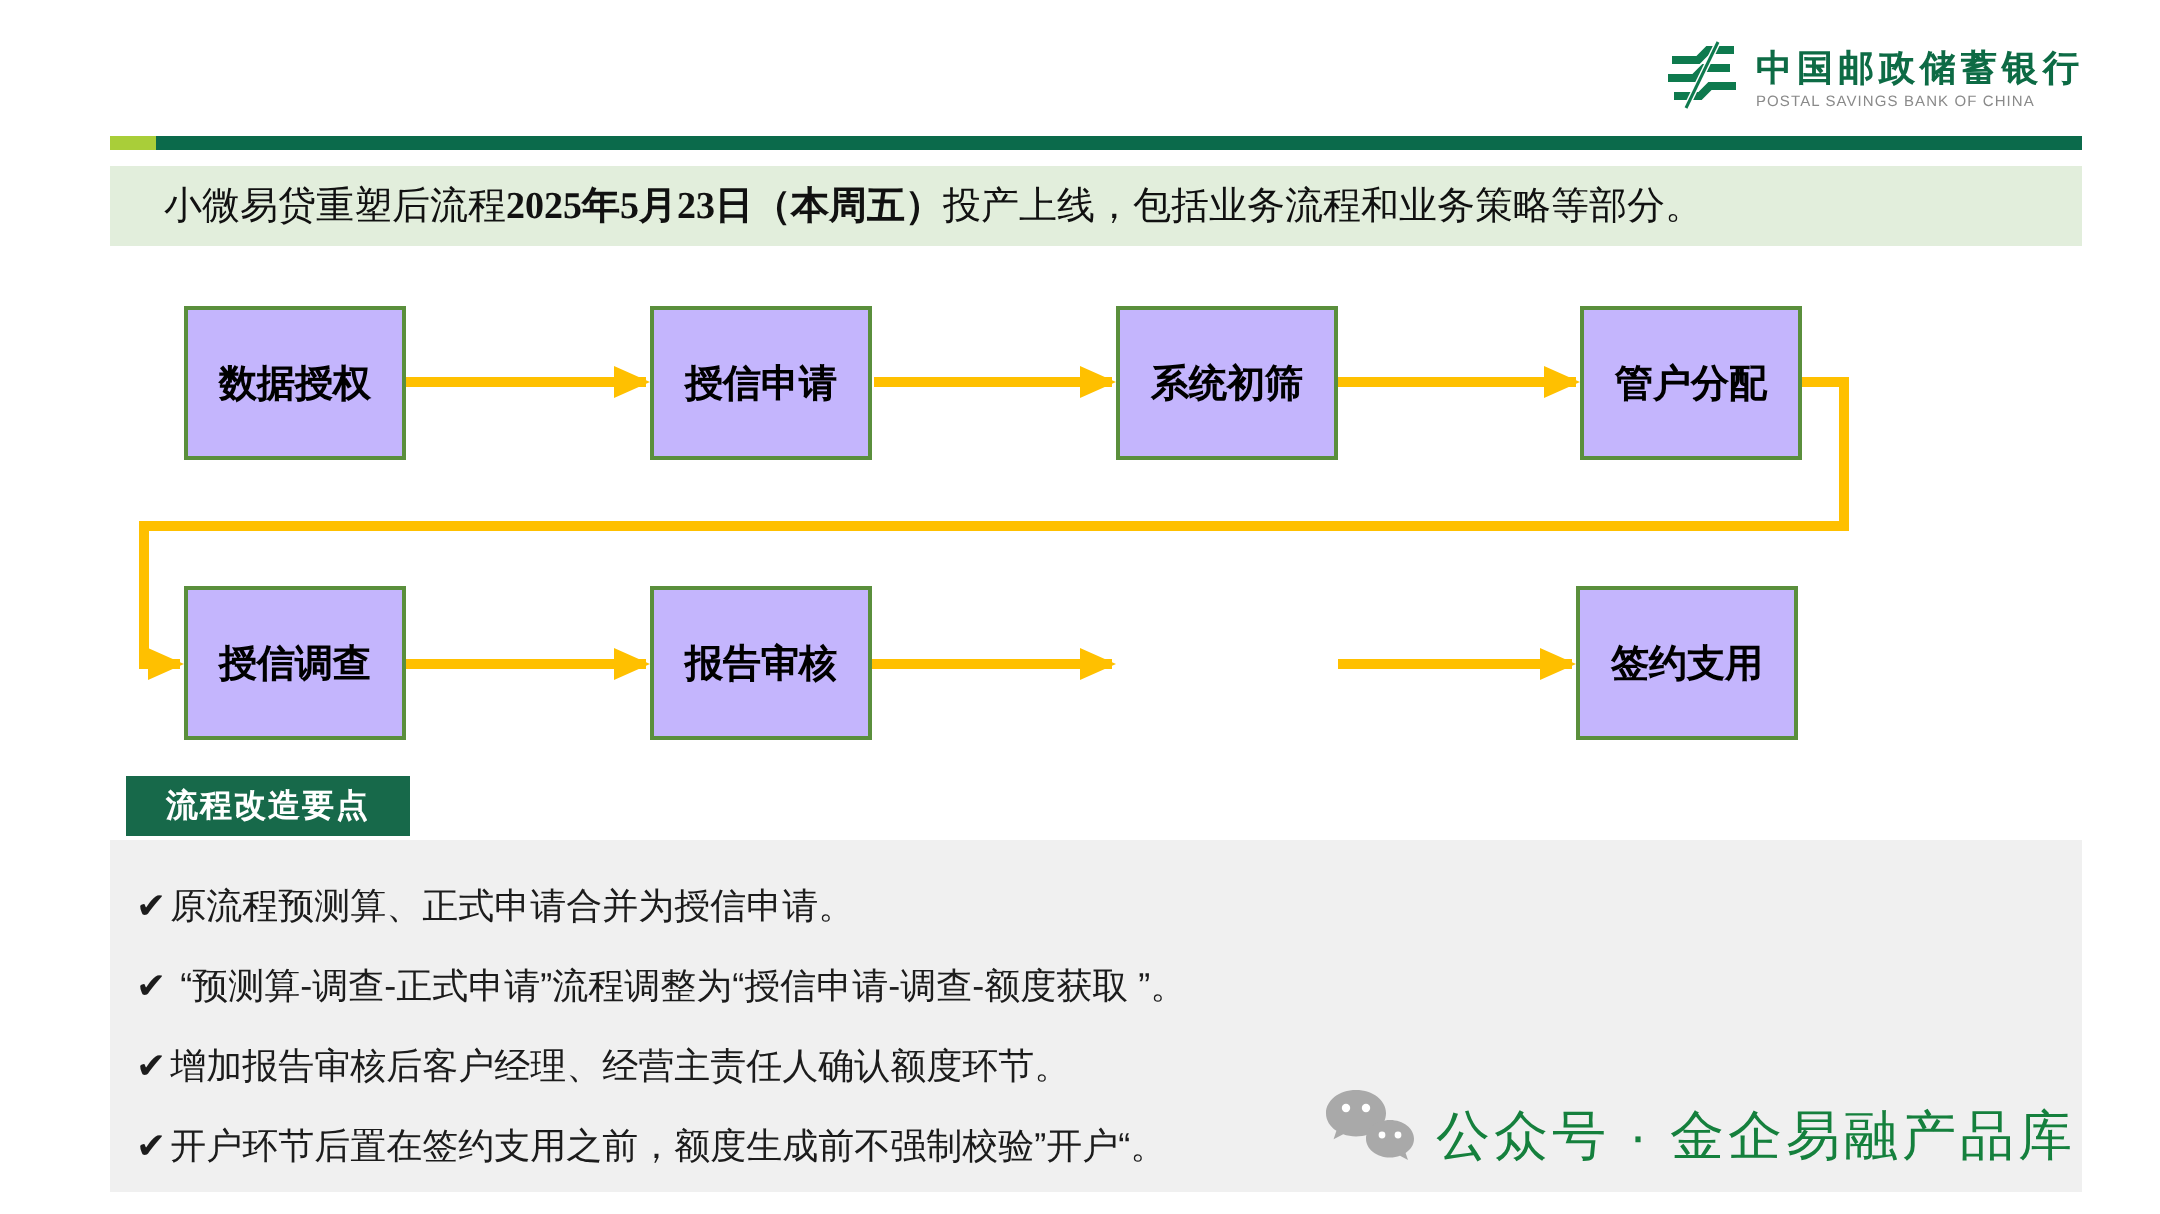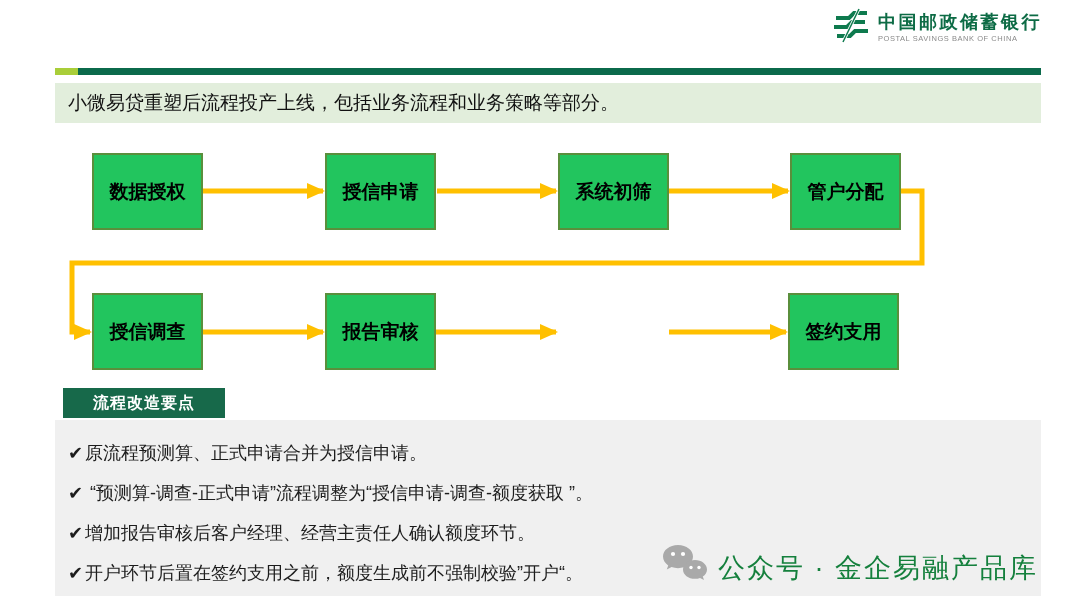--- a/index.html
+++ b/index.html
@@ -12,7 +12,7 @@
     position:absolute;left:68px;top:22px;font-size:24px;font-weight:bold;
     color:#3d3d3d;letter-spacing:1px;
   }
-  .logo{position:absolute;right:38px;top:6px;display:flex;align-items:center;gap:7px;}
+  .logo{position:absolute;right:38px;top:18px;display:flex;align-items:center;gap:7px;}
   .logo-texts{display:flex;flex-direction:column;line-height:1.1;}
   .logo-cn{font-size:18px;font-weight:bold;color:#0d6b45;letter-spacing:2.5px;}
   .logo-en{font-size:7.5px;color:#8a8a8a;letter-spacing:0.55px;margin-top:2px;}

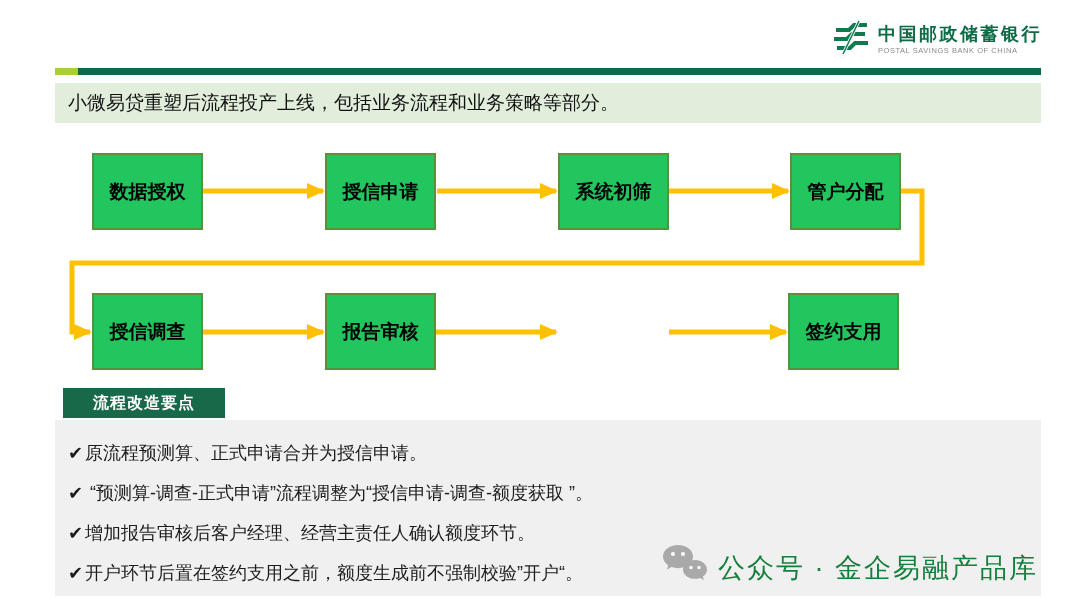--- a/index.html
+++ b/index.html
@@ -22,7 +22,7 @@
   
   .banner{
     position:absolute;left:55px;top:83px;width:986px;height:40px;background:#e2eedc;
-    display:flex;align-items:center;padding-left:13px;box-sizing:border-box;
+    display:flex;align-items:center;padding-left:27px;box-sizing:border-box;
     font-size:19px;color:#111111;
   }
   .banner .serif{font-family:"Liberation Serif","DejaVu Serif",serif;}

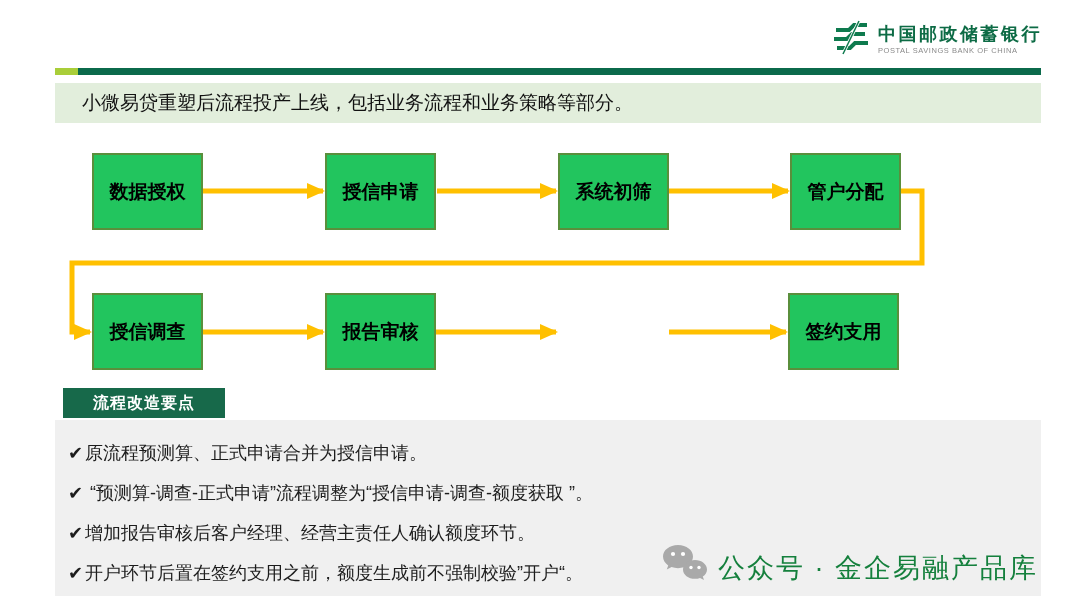--- a/index.html
+++ b/index.html
@@ -86,6 +86,7 @@
 
   <div class="banner">
     <span class="serif">小微易贷重塑后流程</span>
+      <span class="serif bold">2025年5月23日（本周五）</span>
       <span>投产上线，包括业务流程和业务策略等部分。</span>
   </div>
 

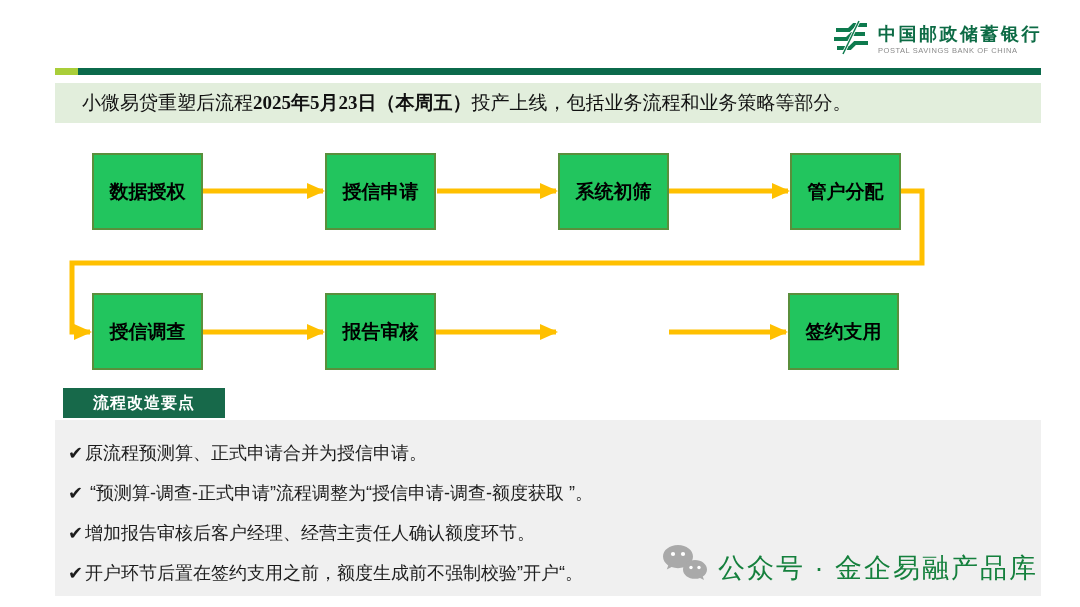--- a/index.html
+++ b/index.html
@@ -31,7 +31,7 @@
   .connectors{position:absolute;left:0;top:0;width:1080px;height:607px;}
   .conn{stroke:#ffc000;stroke-width:5;fill:none;}
   .flow-box{
-    position:absolute;width:111px;height:77px;background:#22c55e;border:2px solid #5a8f3c;
+    position:absolute;width:111px;height:77px;background:#c4b5fd;border:2px solid #5a8f3c;
     box-sizing:border-box;display:flex;align-items:center;justify-content:center;
     font-size:19px;font-weight:bold;color:#000000;
   }

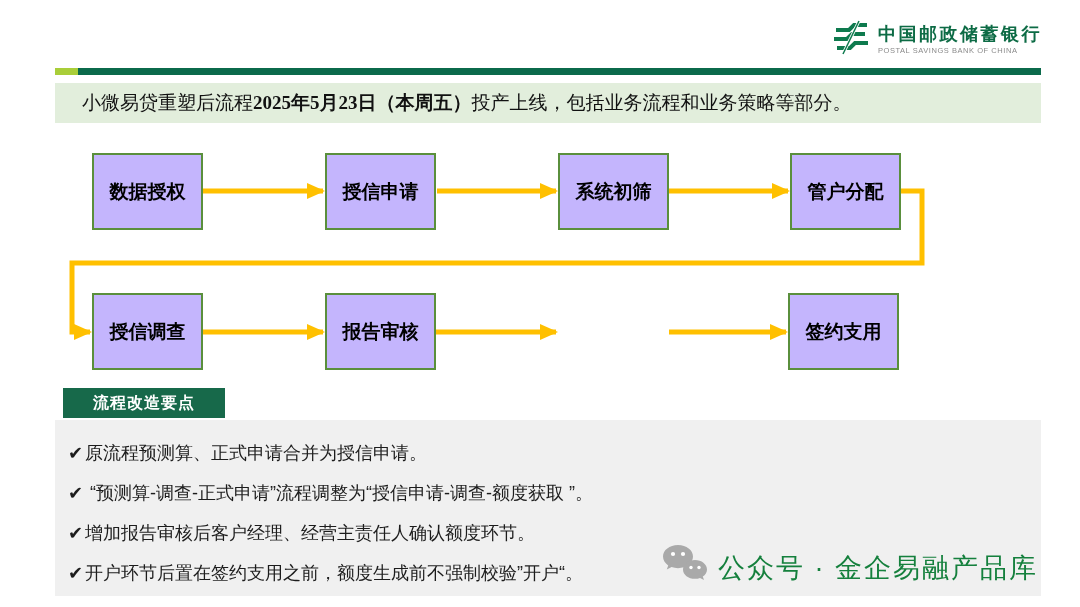--- a/index.html
+++ b/index.html
@@ -37,7 +37,7 @@
   }
   
   .section-label{
-    position:absolute;left:63px;top:388px;width:162px;height:30px;background:#17694a;
+    position:absolute;left:63px;top:388px;width:142px;height:30px;background:#17694a;
     color:#ffffff;font-size:16px;font-weight:bold;display:flex;align-items:center;
     justify-content:center;letter-spacing:1px;
   }

